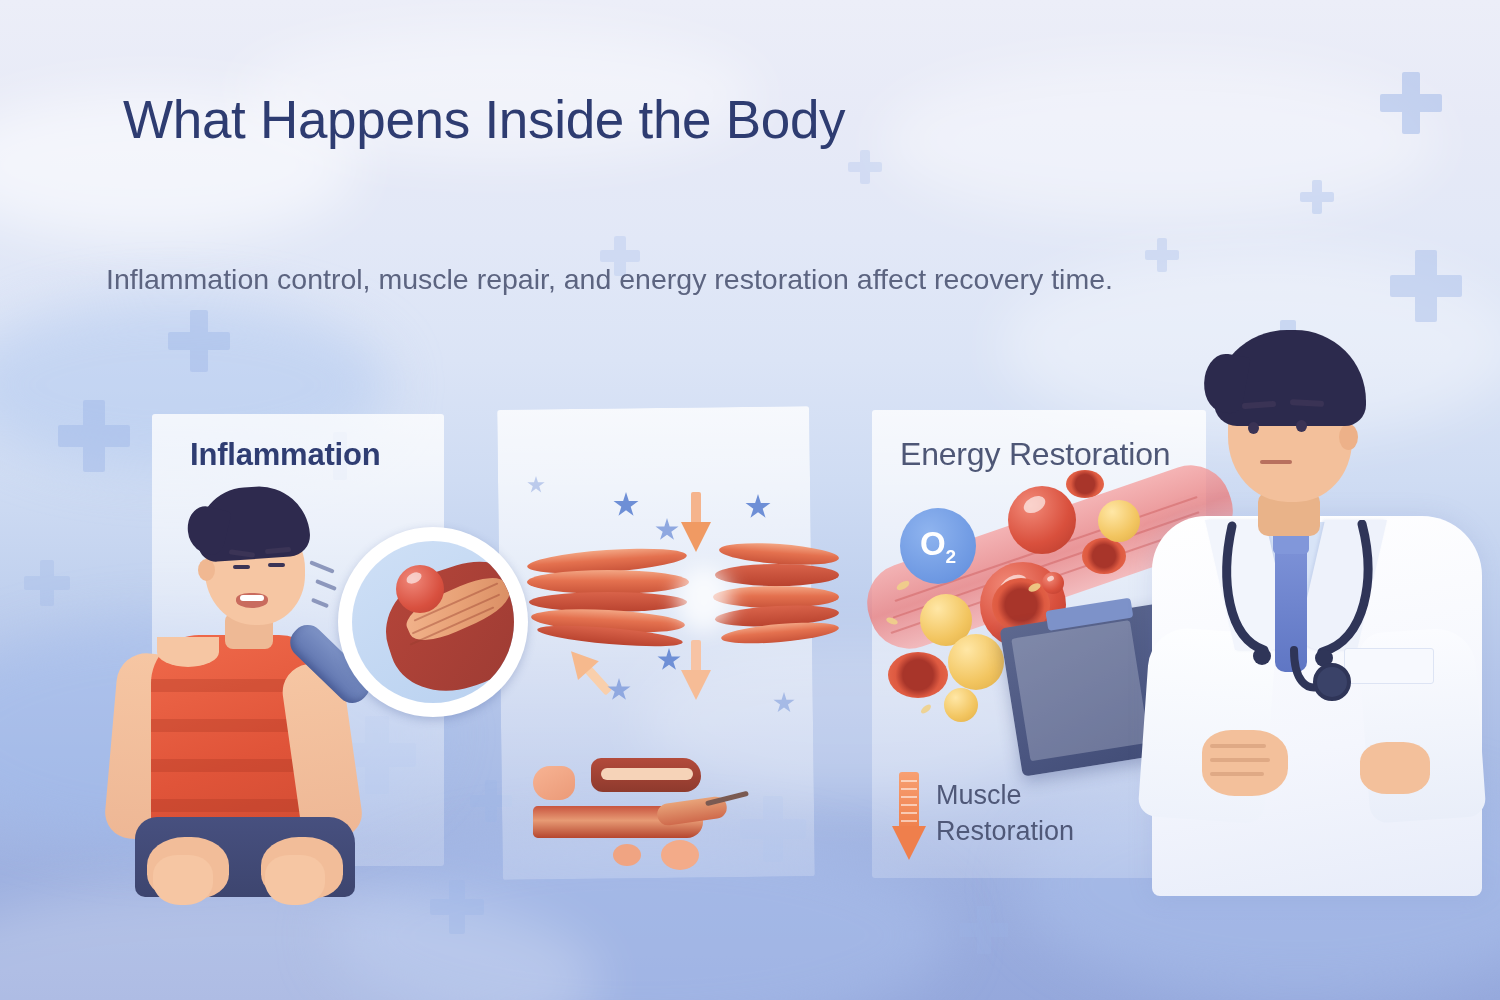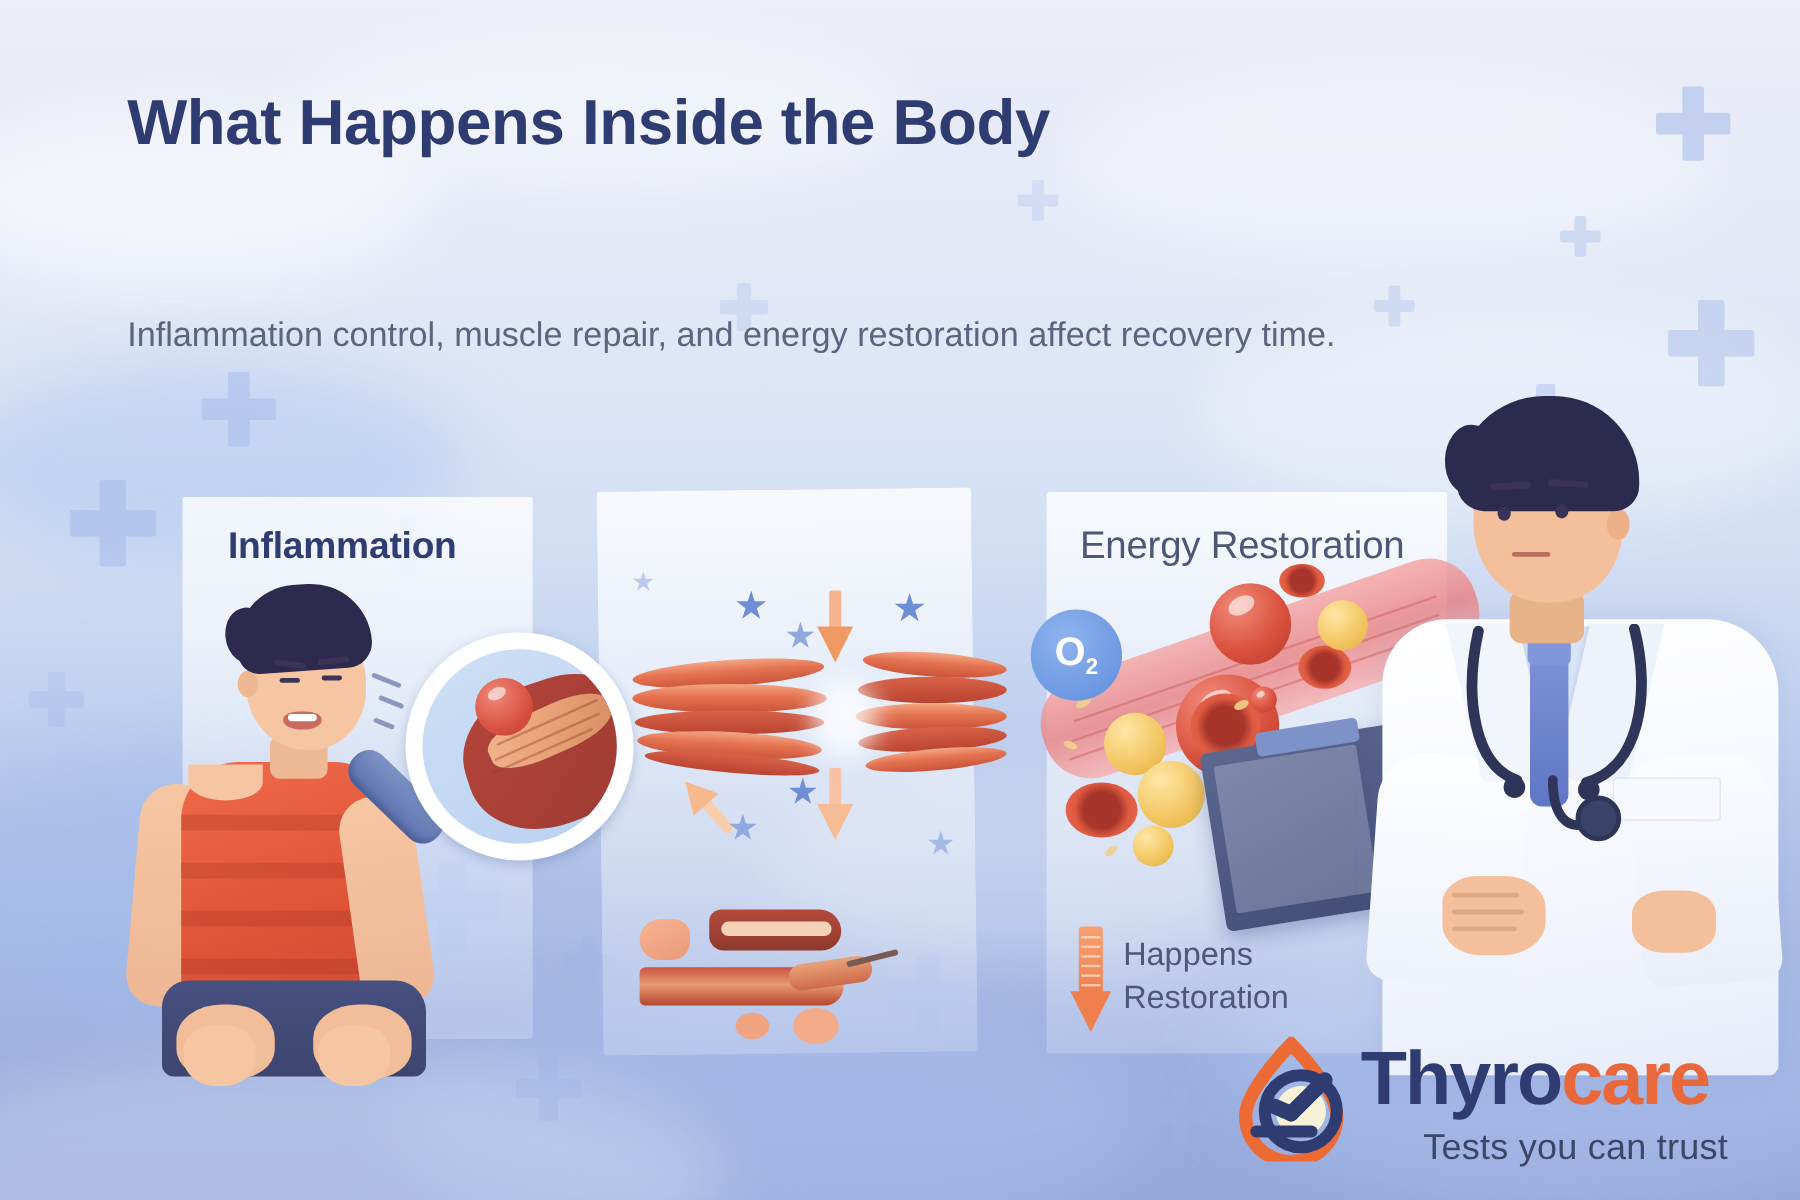--- a/index.html
+++ b/index.html
@@ -37,7 +37,7 @@
 
   
   .head{position:absolute;left:106px;top:70px;width:1300px;}
-  h1{margin:0;font-size:53px;line-height:1.26;font-weight:700;
+  h1{margin:17px;font-size:53px;line-height:1.26;font-weight:400;
      color:#2e3c71;letter-spacing:-0.3px;white-space:nowrap;}
   h1 .hl{color:#e0603d;}
   .sub{position:absolute;left:106px;top:258px;width:1180px;

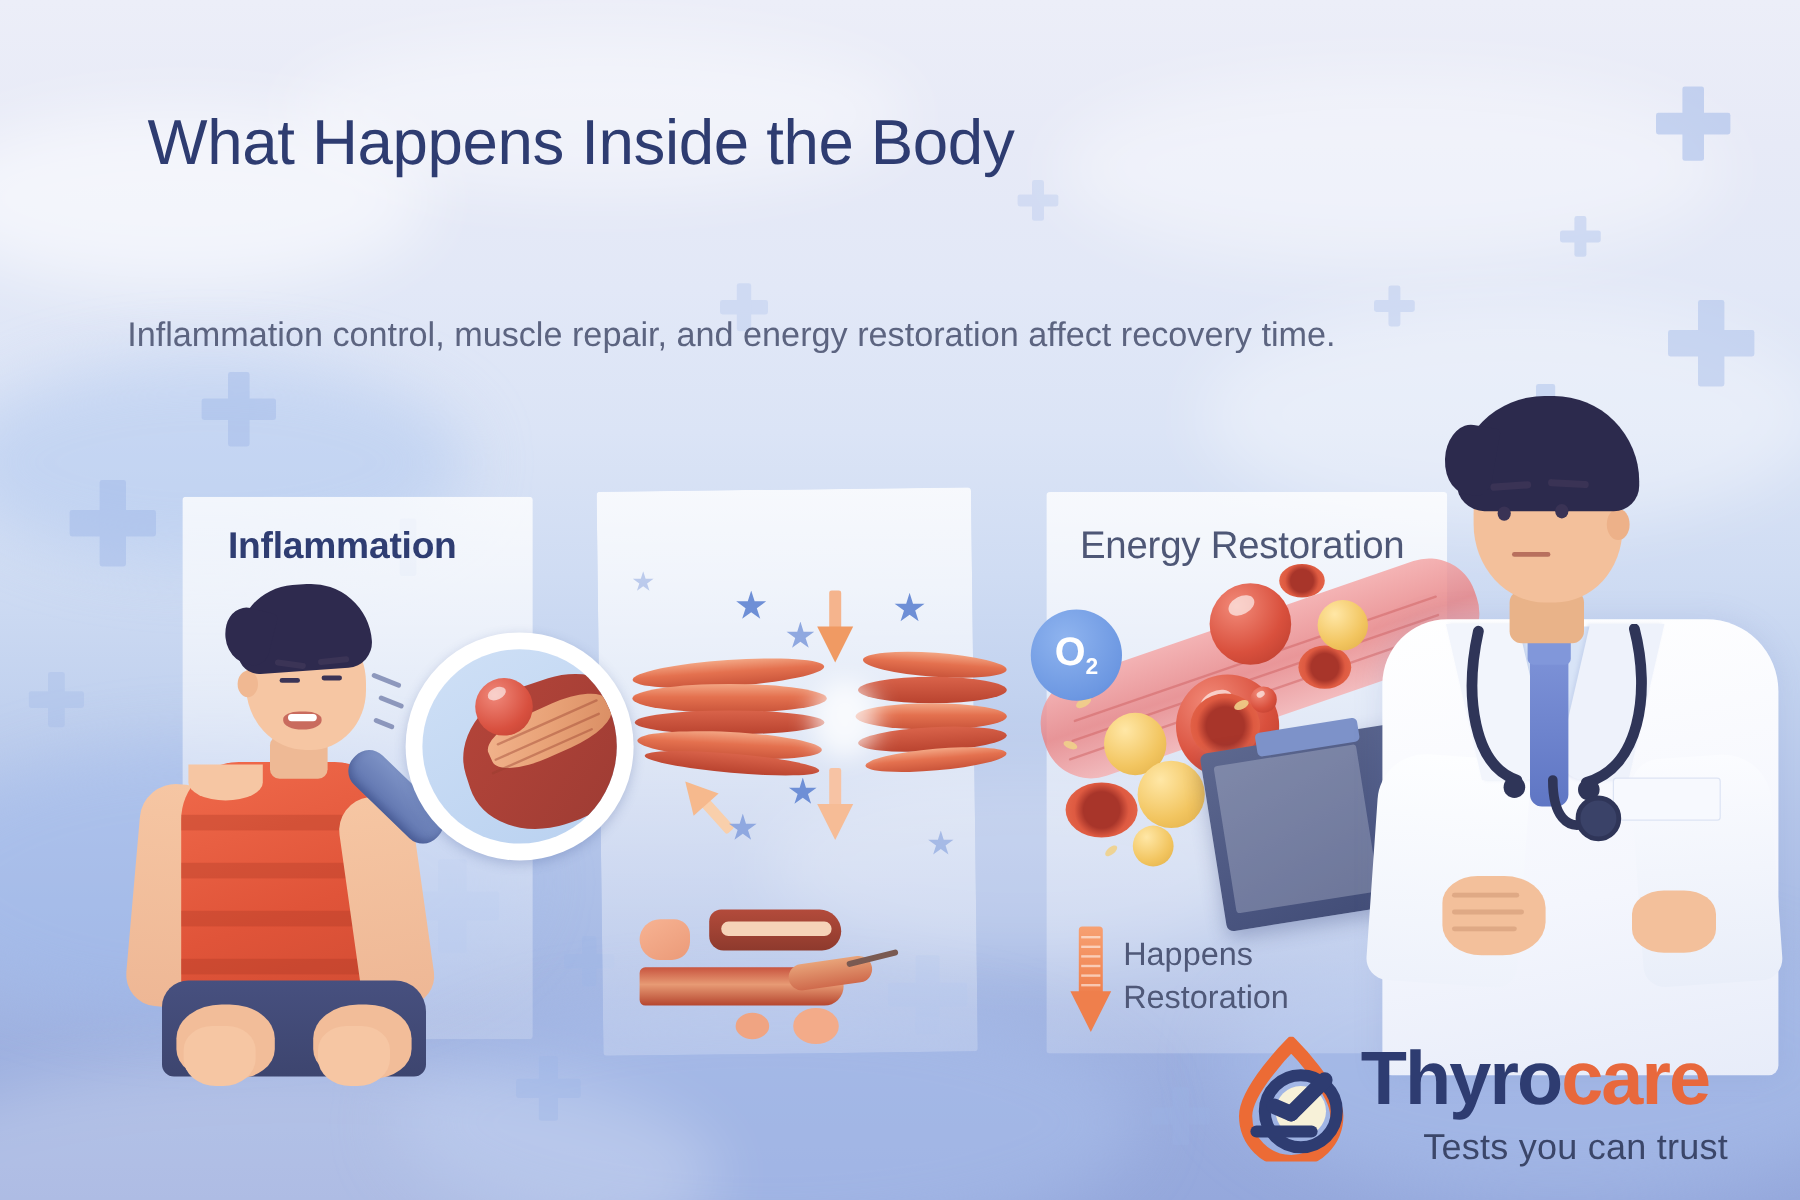--- a/index.html
+++ b/index.html
@@ -138,7 +138,7 @@
   .gcell{position:absolute;border-radius:50%;
     background:radial-gradient(circle at 34% 28%,#ffe7a6,#f2c560 60%,#e0ad45);}
   .spark{position:absolute;background:#f0d08a;border-radius:50%;opacity:.9;}
-  #o2{position:absolute;left:859px;top:508px;width:76px;height:76px;border-radius:50%;
+  #o2{position:absolute;left:900px;top:508px;width:76px;height:76px;border-radius:50%;
     background:radial-gradient(circle at 38% 32%,#8fb4ef,#6d98e2 70%,#5b87d8);
     z-index:14;display:flex;align-items:center;justify-content:center;}
   #o2 span{color:#fff;font-size:33px;font-weight:700;line-height:1;}

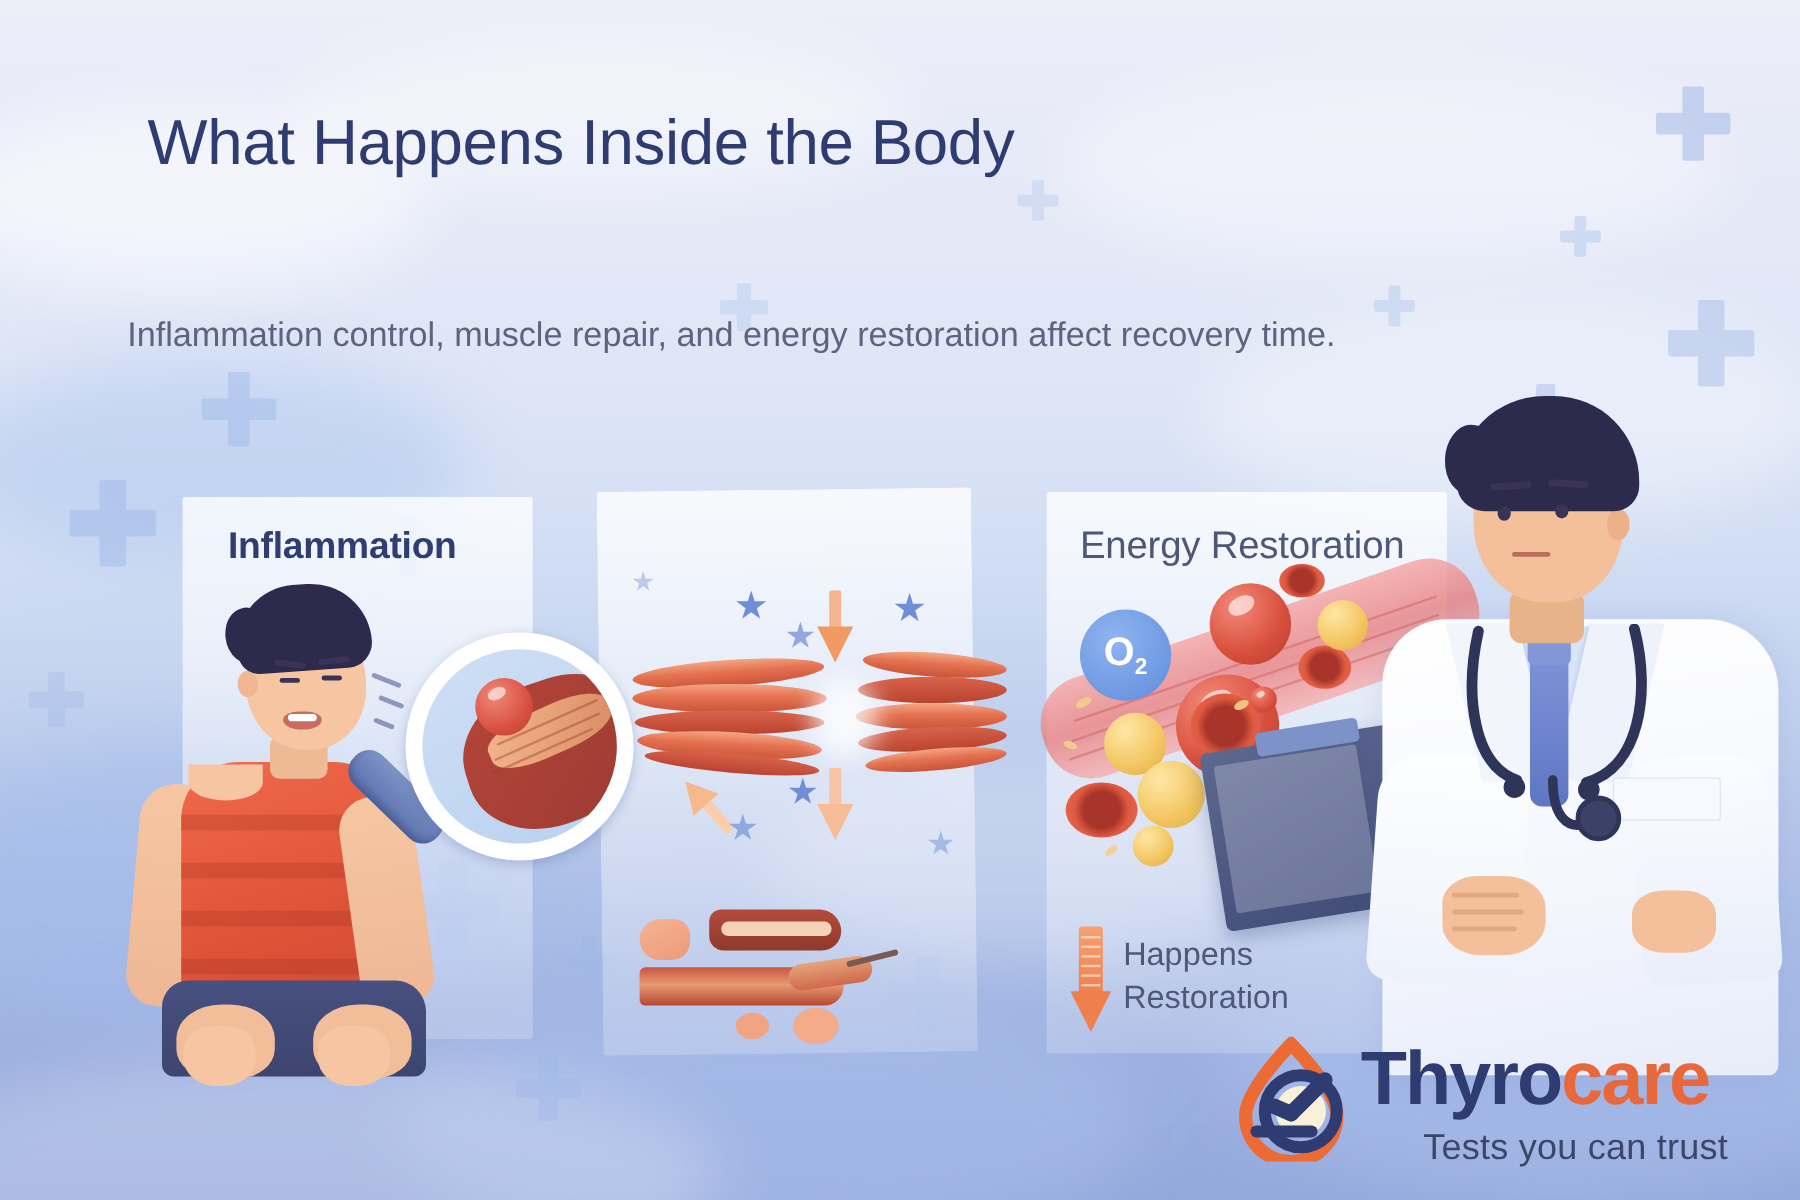--- a/index.html
+++ b/index.html
@@ -450,7 +450,7 @@
     <div class="tip"></div>
   </div>
   <div id="enlabel">
-    <div>Happens</div>
+    <div>Muscle</div>
     <div>Restoration</div>
   </div>
 

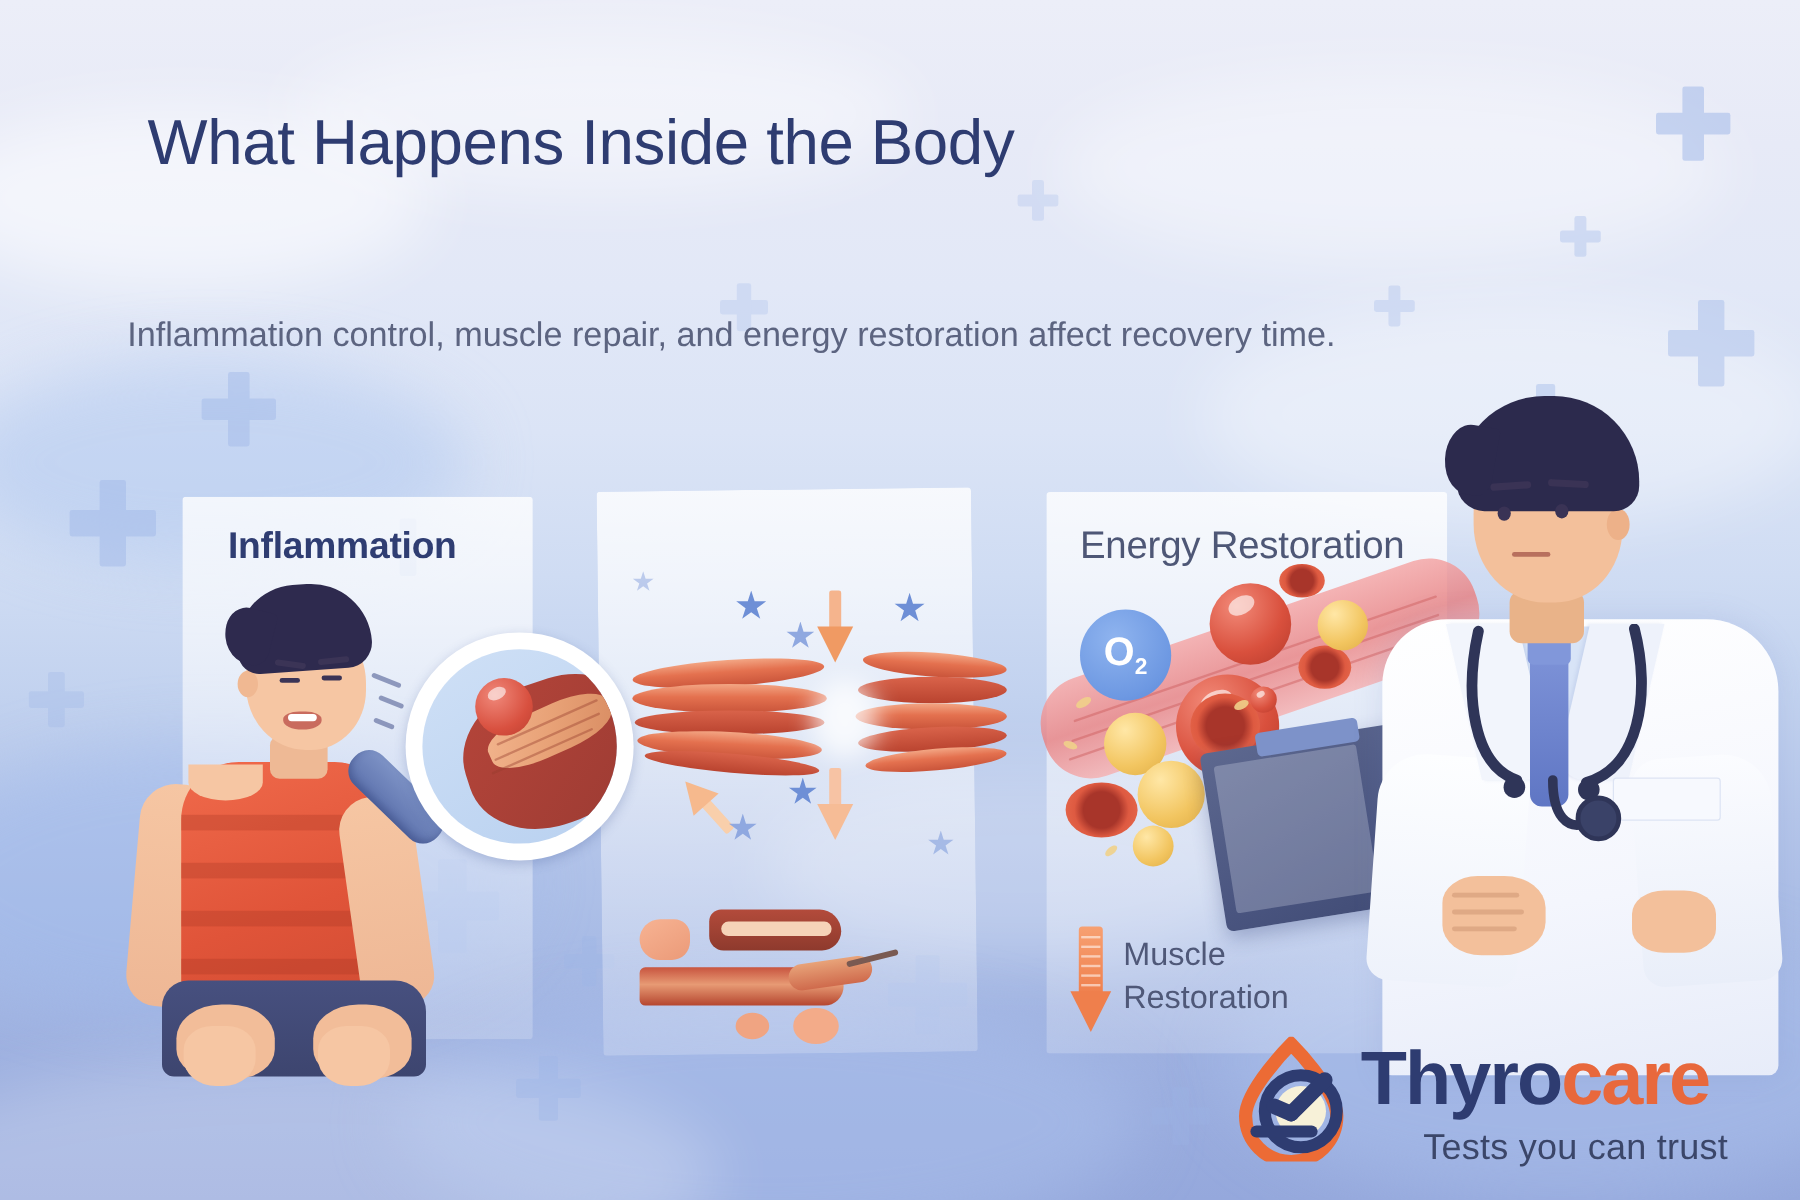--- a/index.html
+++ b/index.html
@@ -498,18 +498,6 @@
     <div class="clipbar"></div>
   </div>
 
-  <div id="logo">
-    <svg id="logomark" viewBox="0 0 108 104">
-      <path d="M54 6 C54 6 92 44 92 66 A38 38 0 0 1 16 66 C16 44 54 6 54 6 Z" fill="none" stroke="#ec6b35" stroke-width="11" stroke-linecap="round"></path>
-      <circle cx="62" cy="62" r="30" fill="none" stroke="#2e3c71" stroke-width="10"></circle>
-      <circle cx="62" cy="62" r="21" fill="#f7f1d8"></circle>
-      <path d="M82 36 L54 64" stroke="#2e3c71" stroke-width="13" stroke-linecap="round"></path>
-      <path d="M54 64 L40 58" stroke="#2e3c71" stroke-width="13" stroke-linecap="round"></path>
-      <rect x="20" y="74" width="56" height="10" rx="5" fill="#2e3c71"></rect>
-    </svg>
-    <div id="logotext"><span>Thyro</span><span class="care">care</span></div>
-    <div id="tagline">Tests you can trust</div>
-  </div>
 
 </div>
 

